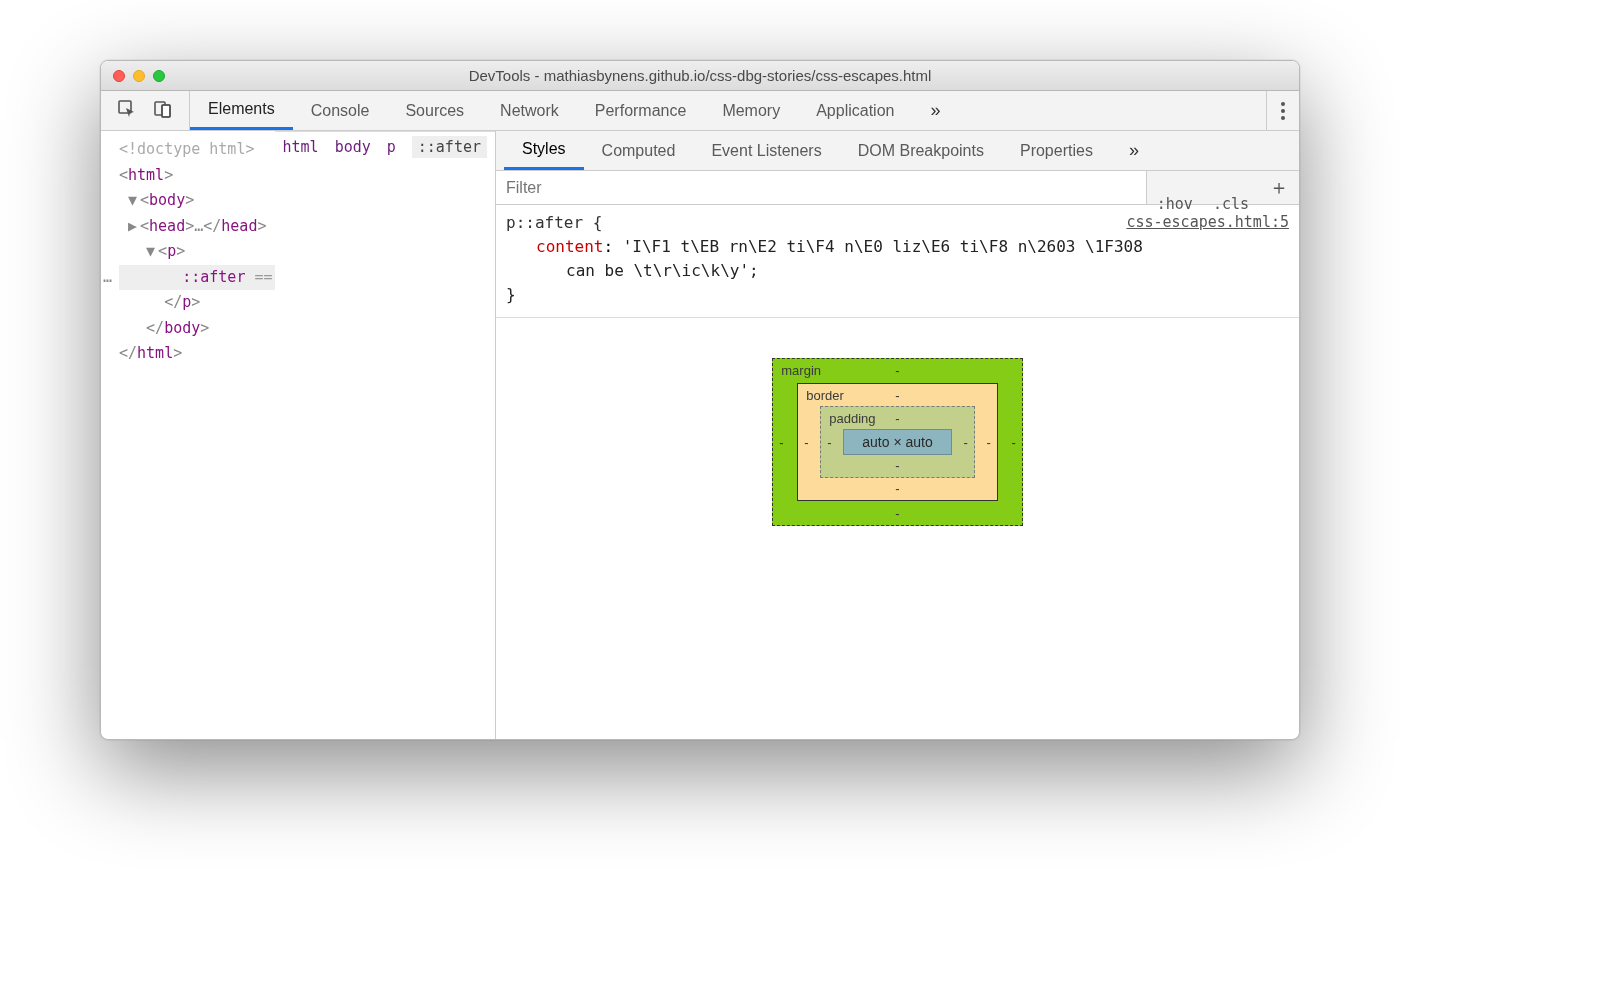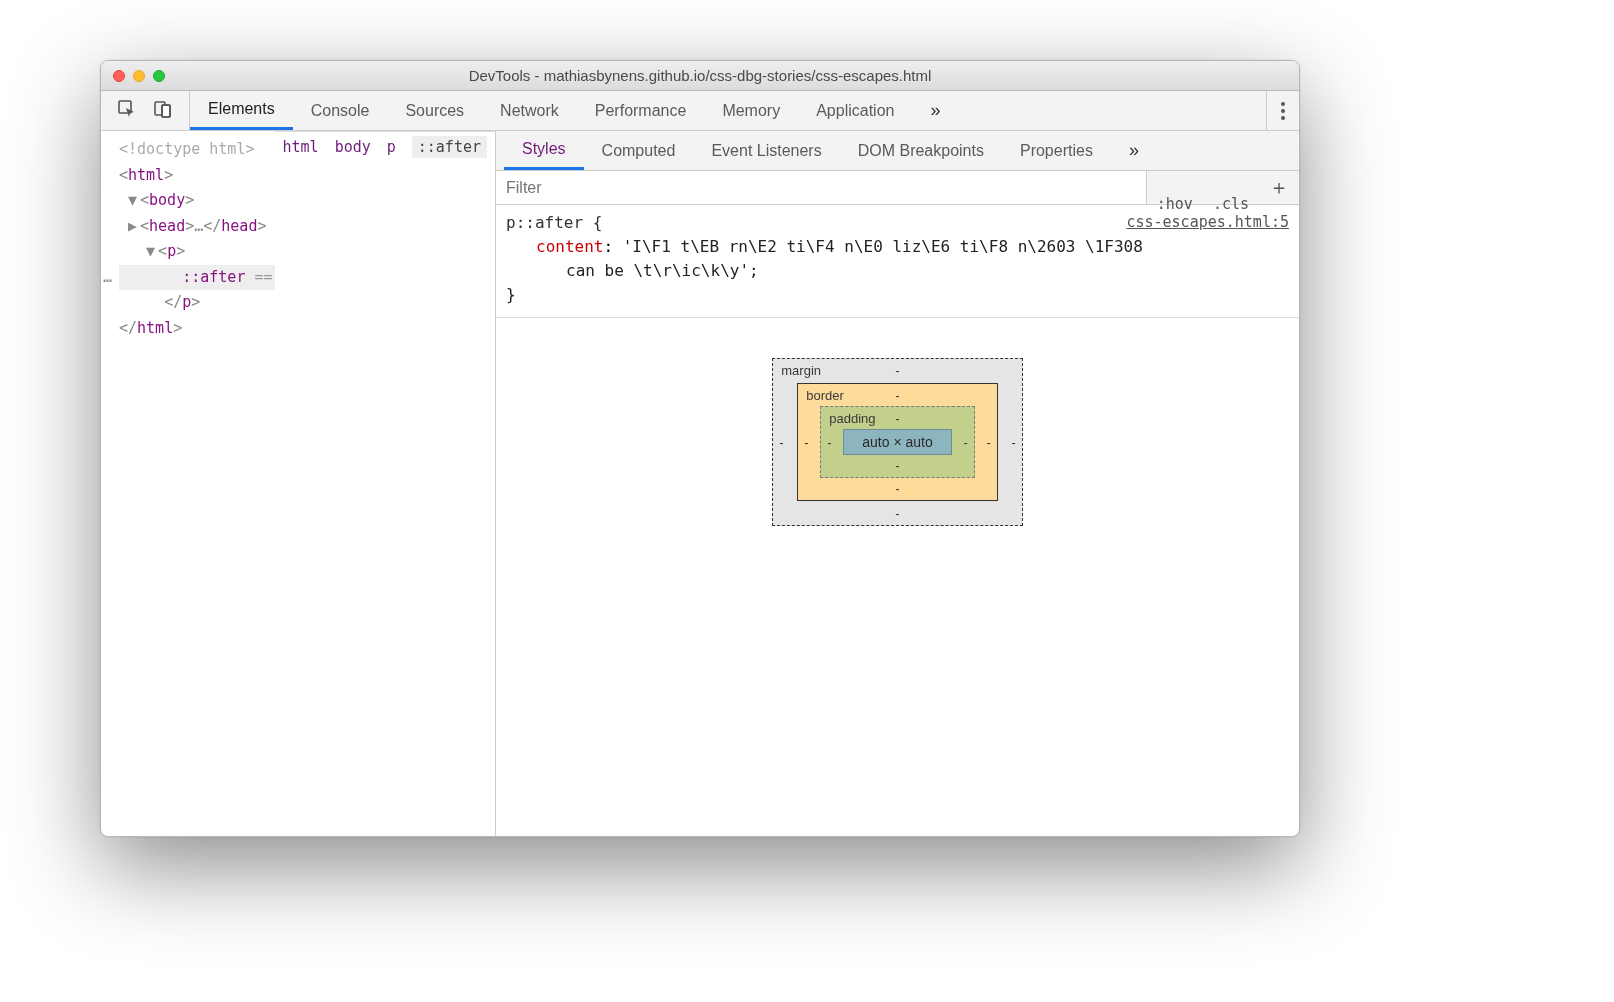--- a/index.html
+++ b/index.html
@@ -16,7 +16,7 @@
     left: 100px;
     top: 60px;
     width: 1200px;
-    height: 777px;
+    height: 680px;
     background: #fff;
     border: 1px solid #b9b9b9;
     border-radius: 8px;

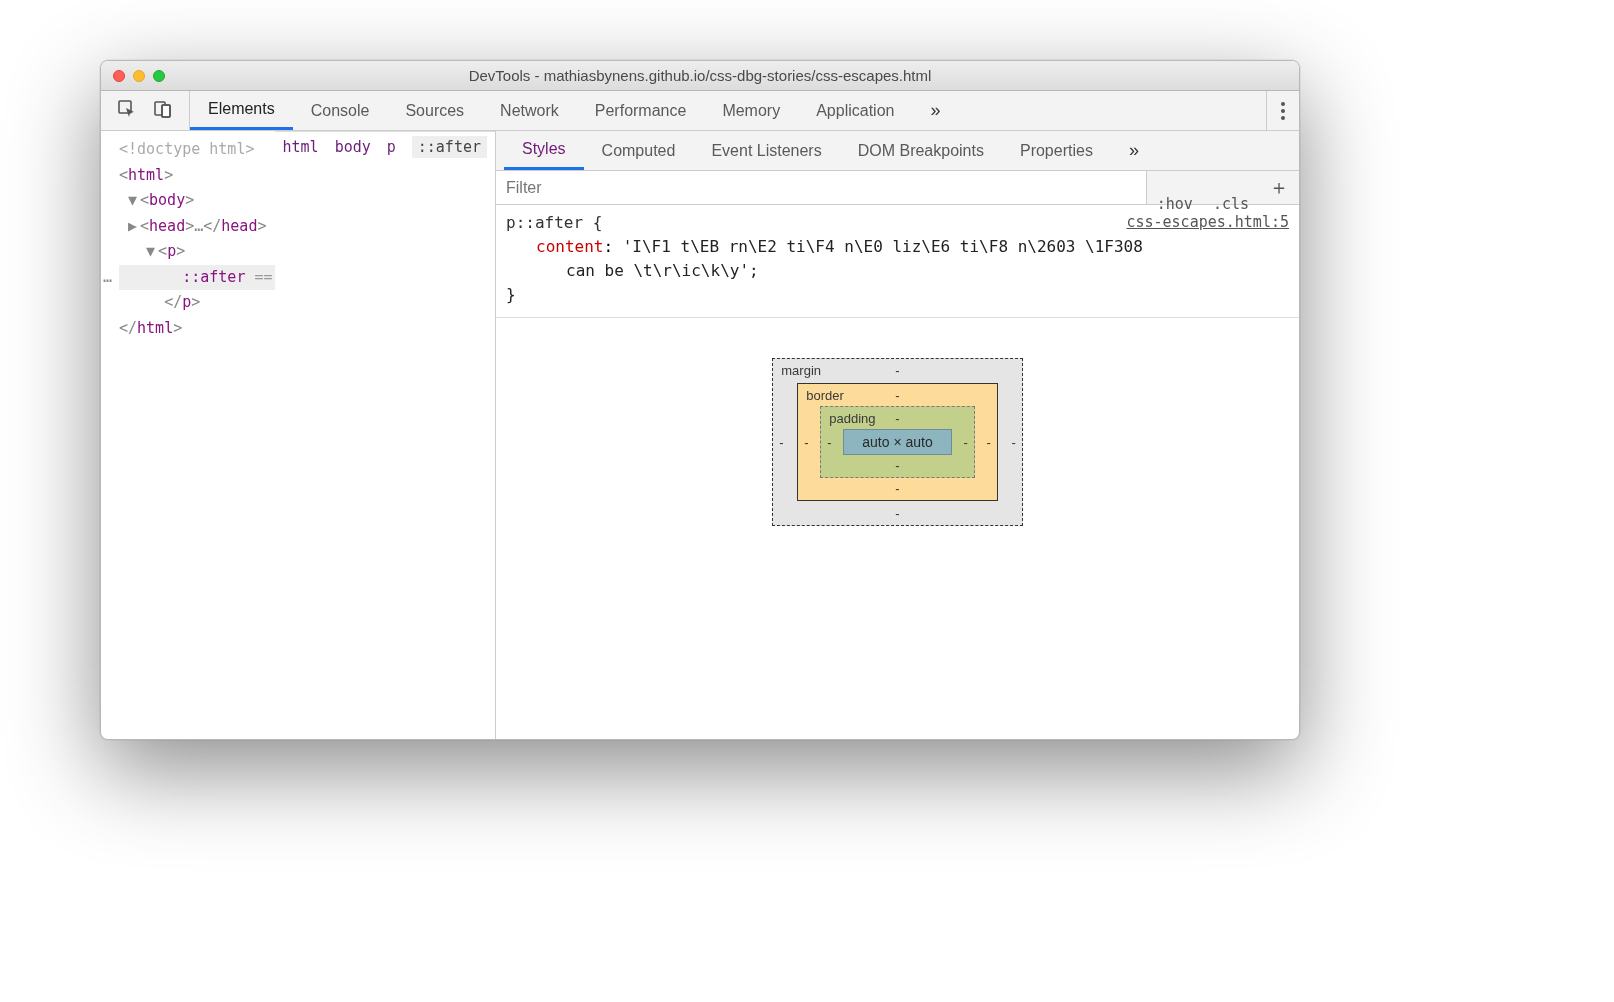--- a/index.html
+++ b/index.html
@@ -91,7 +91,7 @@
     display:flex; align-items:stretch; padding-left:8px;
   }
   .sp-tab{padding:0 18px; display:flex; align-items:center; font-size:16px; color:#5a5a5a; cursor:pointer;}
-  .sp-tab.active{color:#701a75; border-bottom:3px solid #1a73e8;}
+  .sp-tab.active{color:#000000; border-bottom:3px solid #1a73e8;}
   .sp-filterbar{
     height:34px; border-bottom:1px solid #ccc; display:flex; align-items:stretch;
     font-family: Menlo, monospace;

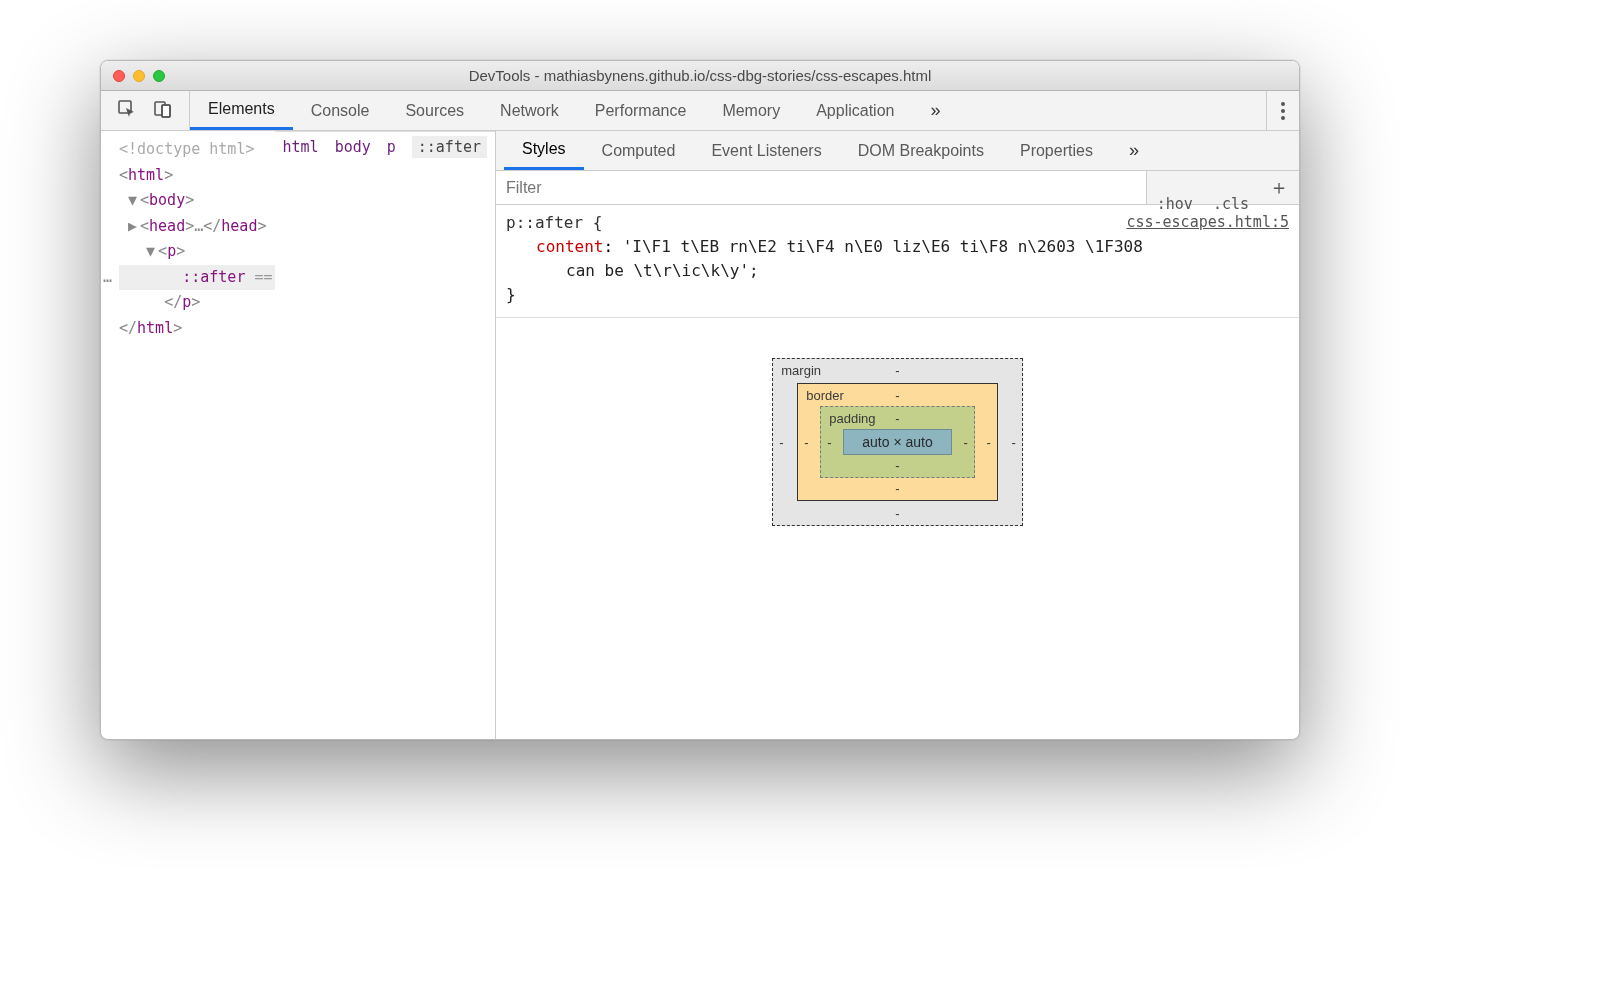--- a/index.html
+++ b/index.html
@@ -204,6 +204,7 @@
         <div class="dom-row">   <span class="tri">▼</span><span class="tag-punc">&lt;</span><span class="tag-name">p</span><span class="tag-punc">&gt;</span></div>
         <div class="dom-row sel sel-gutter">       <span class="pseudo">::after</span><span class="zeroref"> == $0</span></div>
         <div class="dom-row">     <span class="tag-punc">&lt;/</span><span class="tag-name">p</span><span class="tag-punc">&gt;</span></div>
+        <div class="dom-row">   <span class="tag-punc">&lt;/</span><span class="tag-name">body</span><span class="tag-punc">&gt;</span></div>
         <div class="dom-row"><span class="tag-punc">&lt;/</span><span class="tag-name">html</span><span class="tag-punc">&gt;</span></div>
       </div>
       <div class="breadcrumb">

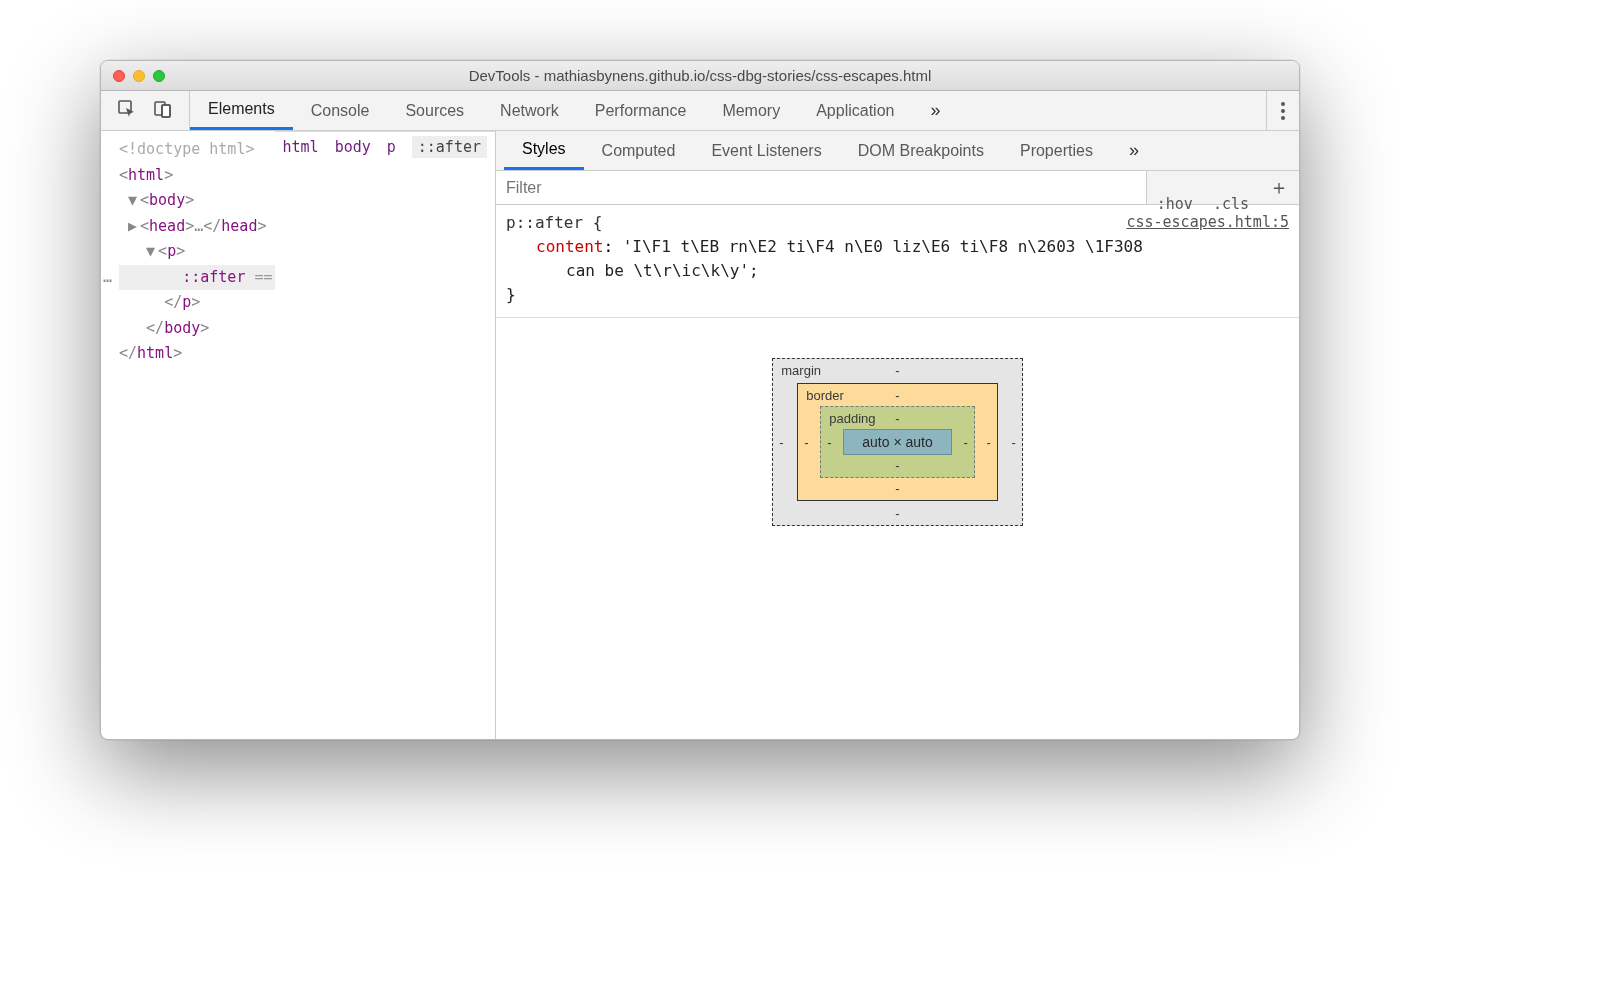--- a/index.html
+++ b/index.html
@@ -116,7 +116,7 @@
   
   .box-model-wrap{flex:1; display:flex; align-items:flex-start; justify-content:center; padding-top:40px;}
   .bm-margin{
-    background:#e5e5e5; border:1px dashed #333; position:relative; padding:24px;
+    background:#84cc16; border:1px dashed #333; position:relative; padding:24px;
     font-family:-apple-system,Arial,sans-serif; font-size:13px; color:#3a3a3a;
     display:flex; align-items:flex-end; justify-content:center;
   }

